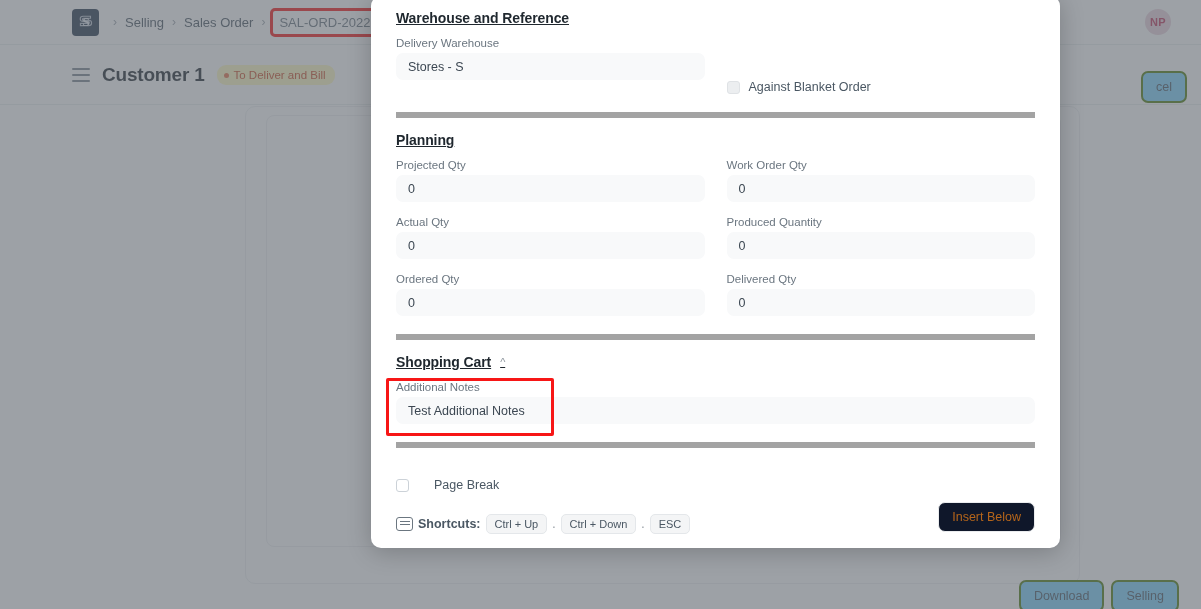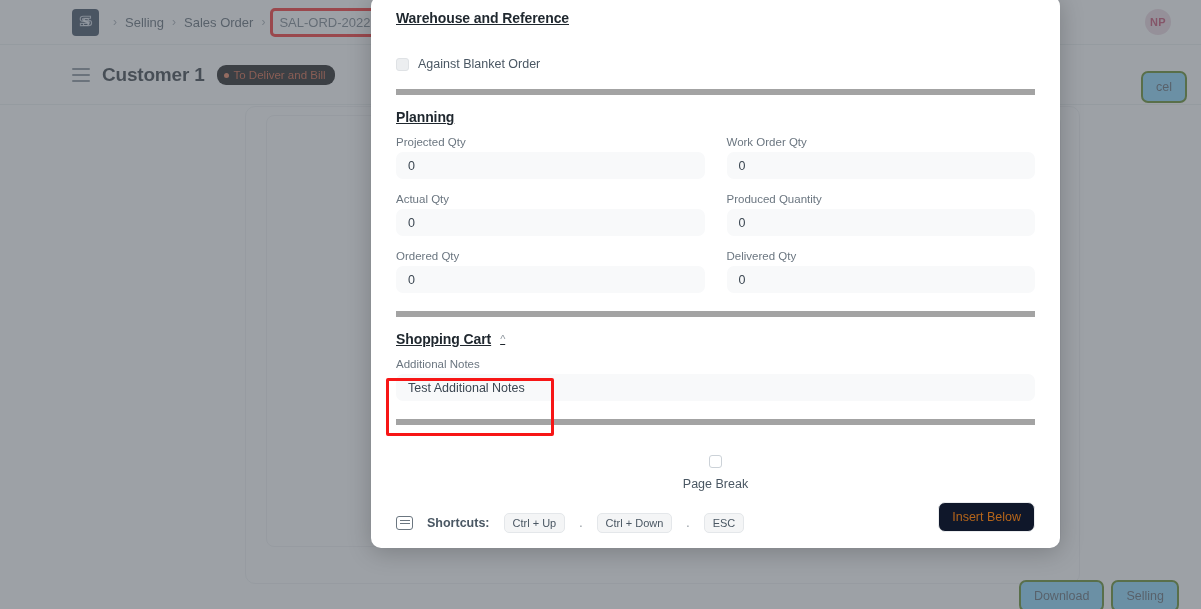--- a/index.html
+++ b/index.html
@@ -284,6 +284,10 @@
     <div class="section">
       <div class="section-title">Warehouse and Reference</div>
       <div class="grid2">
+        <div class="field">
+          <span class="field-label">Delivery Warehouse</span>
+          <div class="field-control">Stores - S</div>
+        </div>
         <div class="checkbox-row">
           <span class="cbox"></span>
           <span class="cb-label">Against Blanket Order</span>

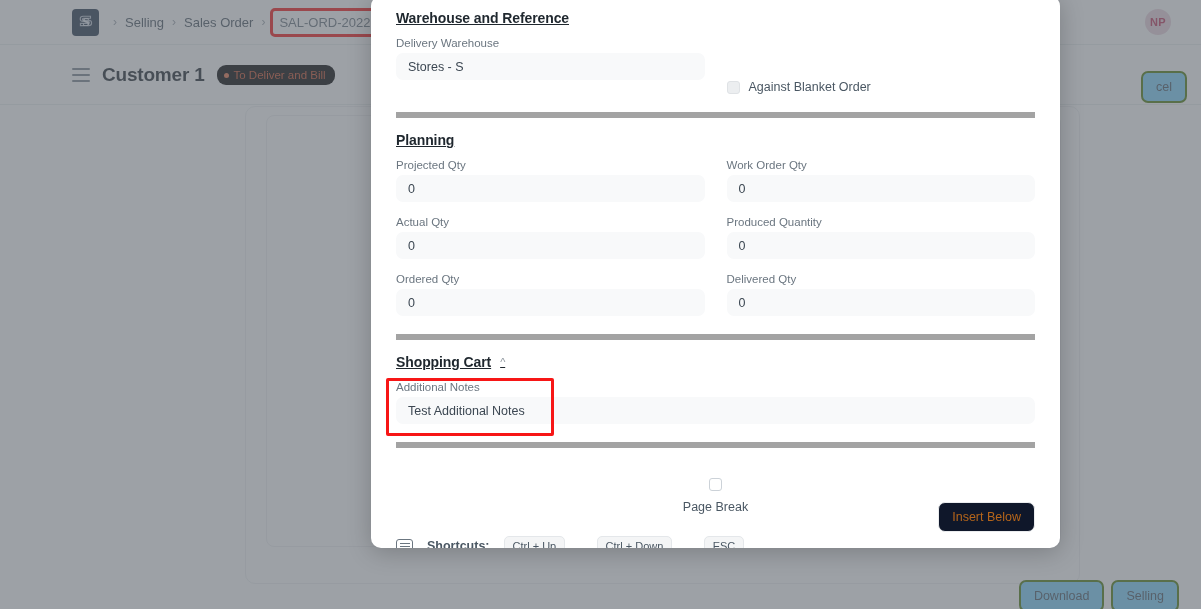--- a/index.html
+++ b/index.html
@@ -78,7 +78,7 @@
   }
   .status-pill {
     margin-left: 12px;
-    background: #000000;
+    background: #fef9c3;
     color: #cc4f2b;
     font-size: 11.5px;
     padding: 4px 9px 4px 7px;

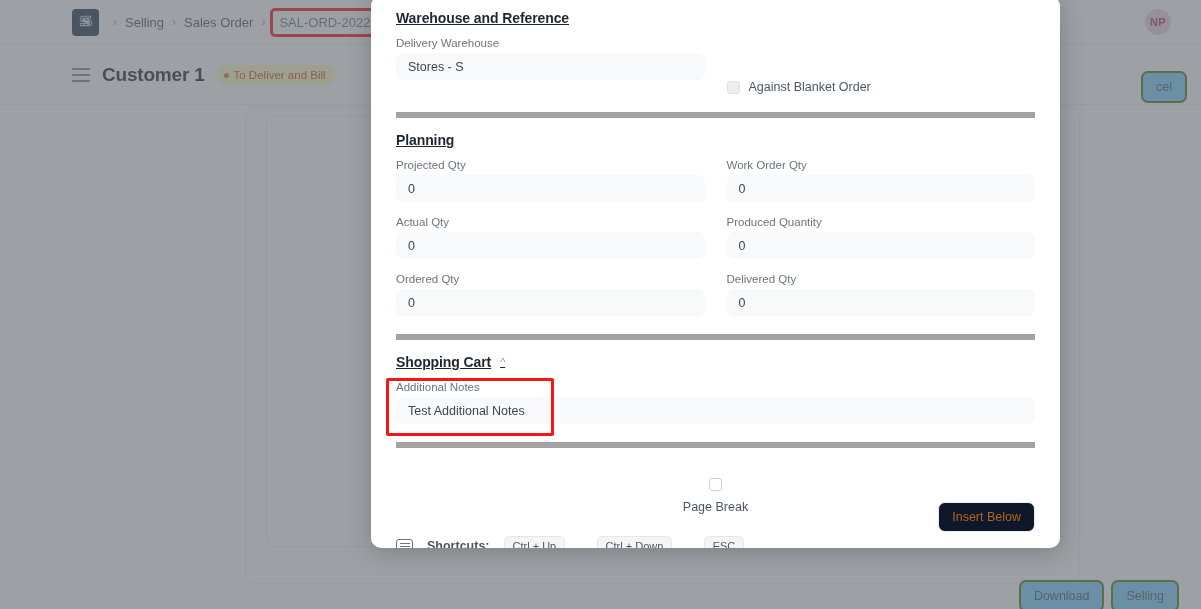--- a/index.html
+++ b/index.html
@@ -187,7 +187,7 @@
     z-index: 70;
   }
 
-  .pagebreak-row { padding: 16px 0 0 0; display:flex; align-items:center; gap: 9px; flex-direction: column; }
+  .pagebreak-row { padding: 16px 0 0 0; display:flex; align-items:center; gap: 25px; }
 
   .shortcuts-bar {
     display: flex; align-items: center; gap: 14px;

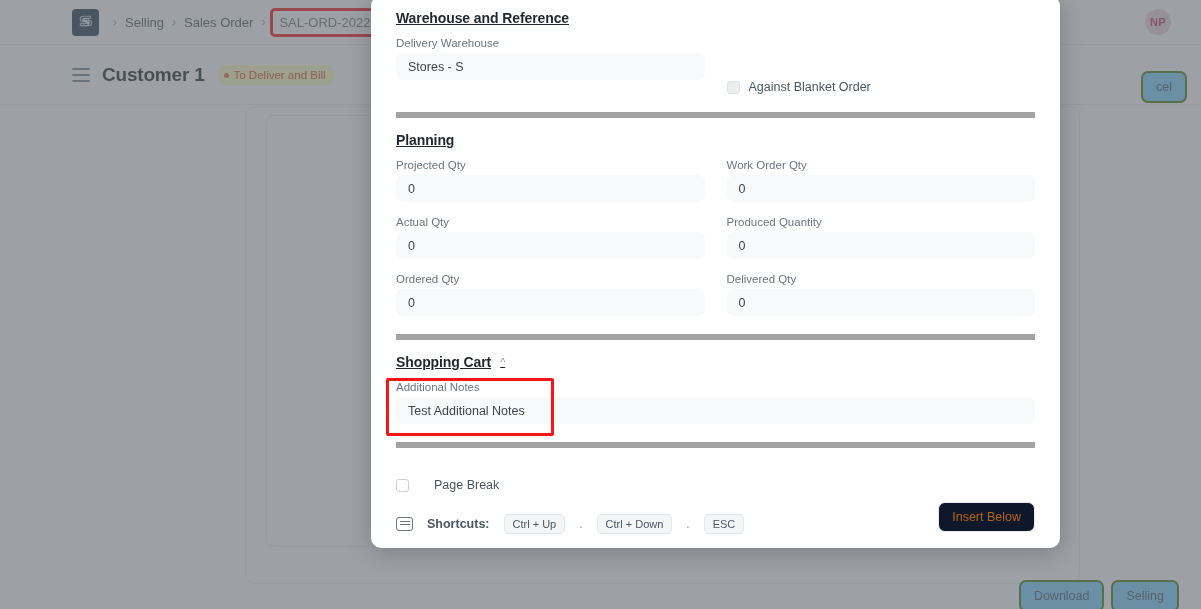--- a/index.html
+++ b/index.html
@@ -190,7 +190,7 @@
   .pagebreak-row { padding: 16px 0 0 0; display:flex; align-items:center; gap: 25px; }
 
   .shortcuts-bar {
-    display: flex; align-items: center; gap: 14px;
+    display: flex; align-items: center; gap: 5px;
     padding: 22px 0 16px 0;
   }
   .kbd-icon {

